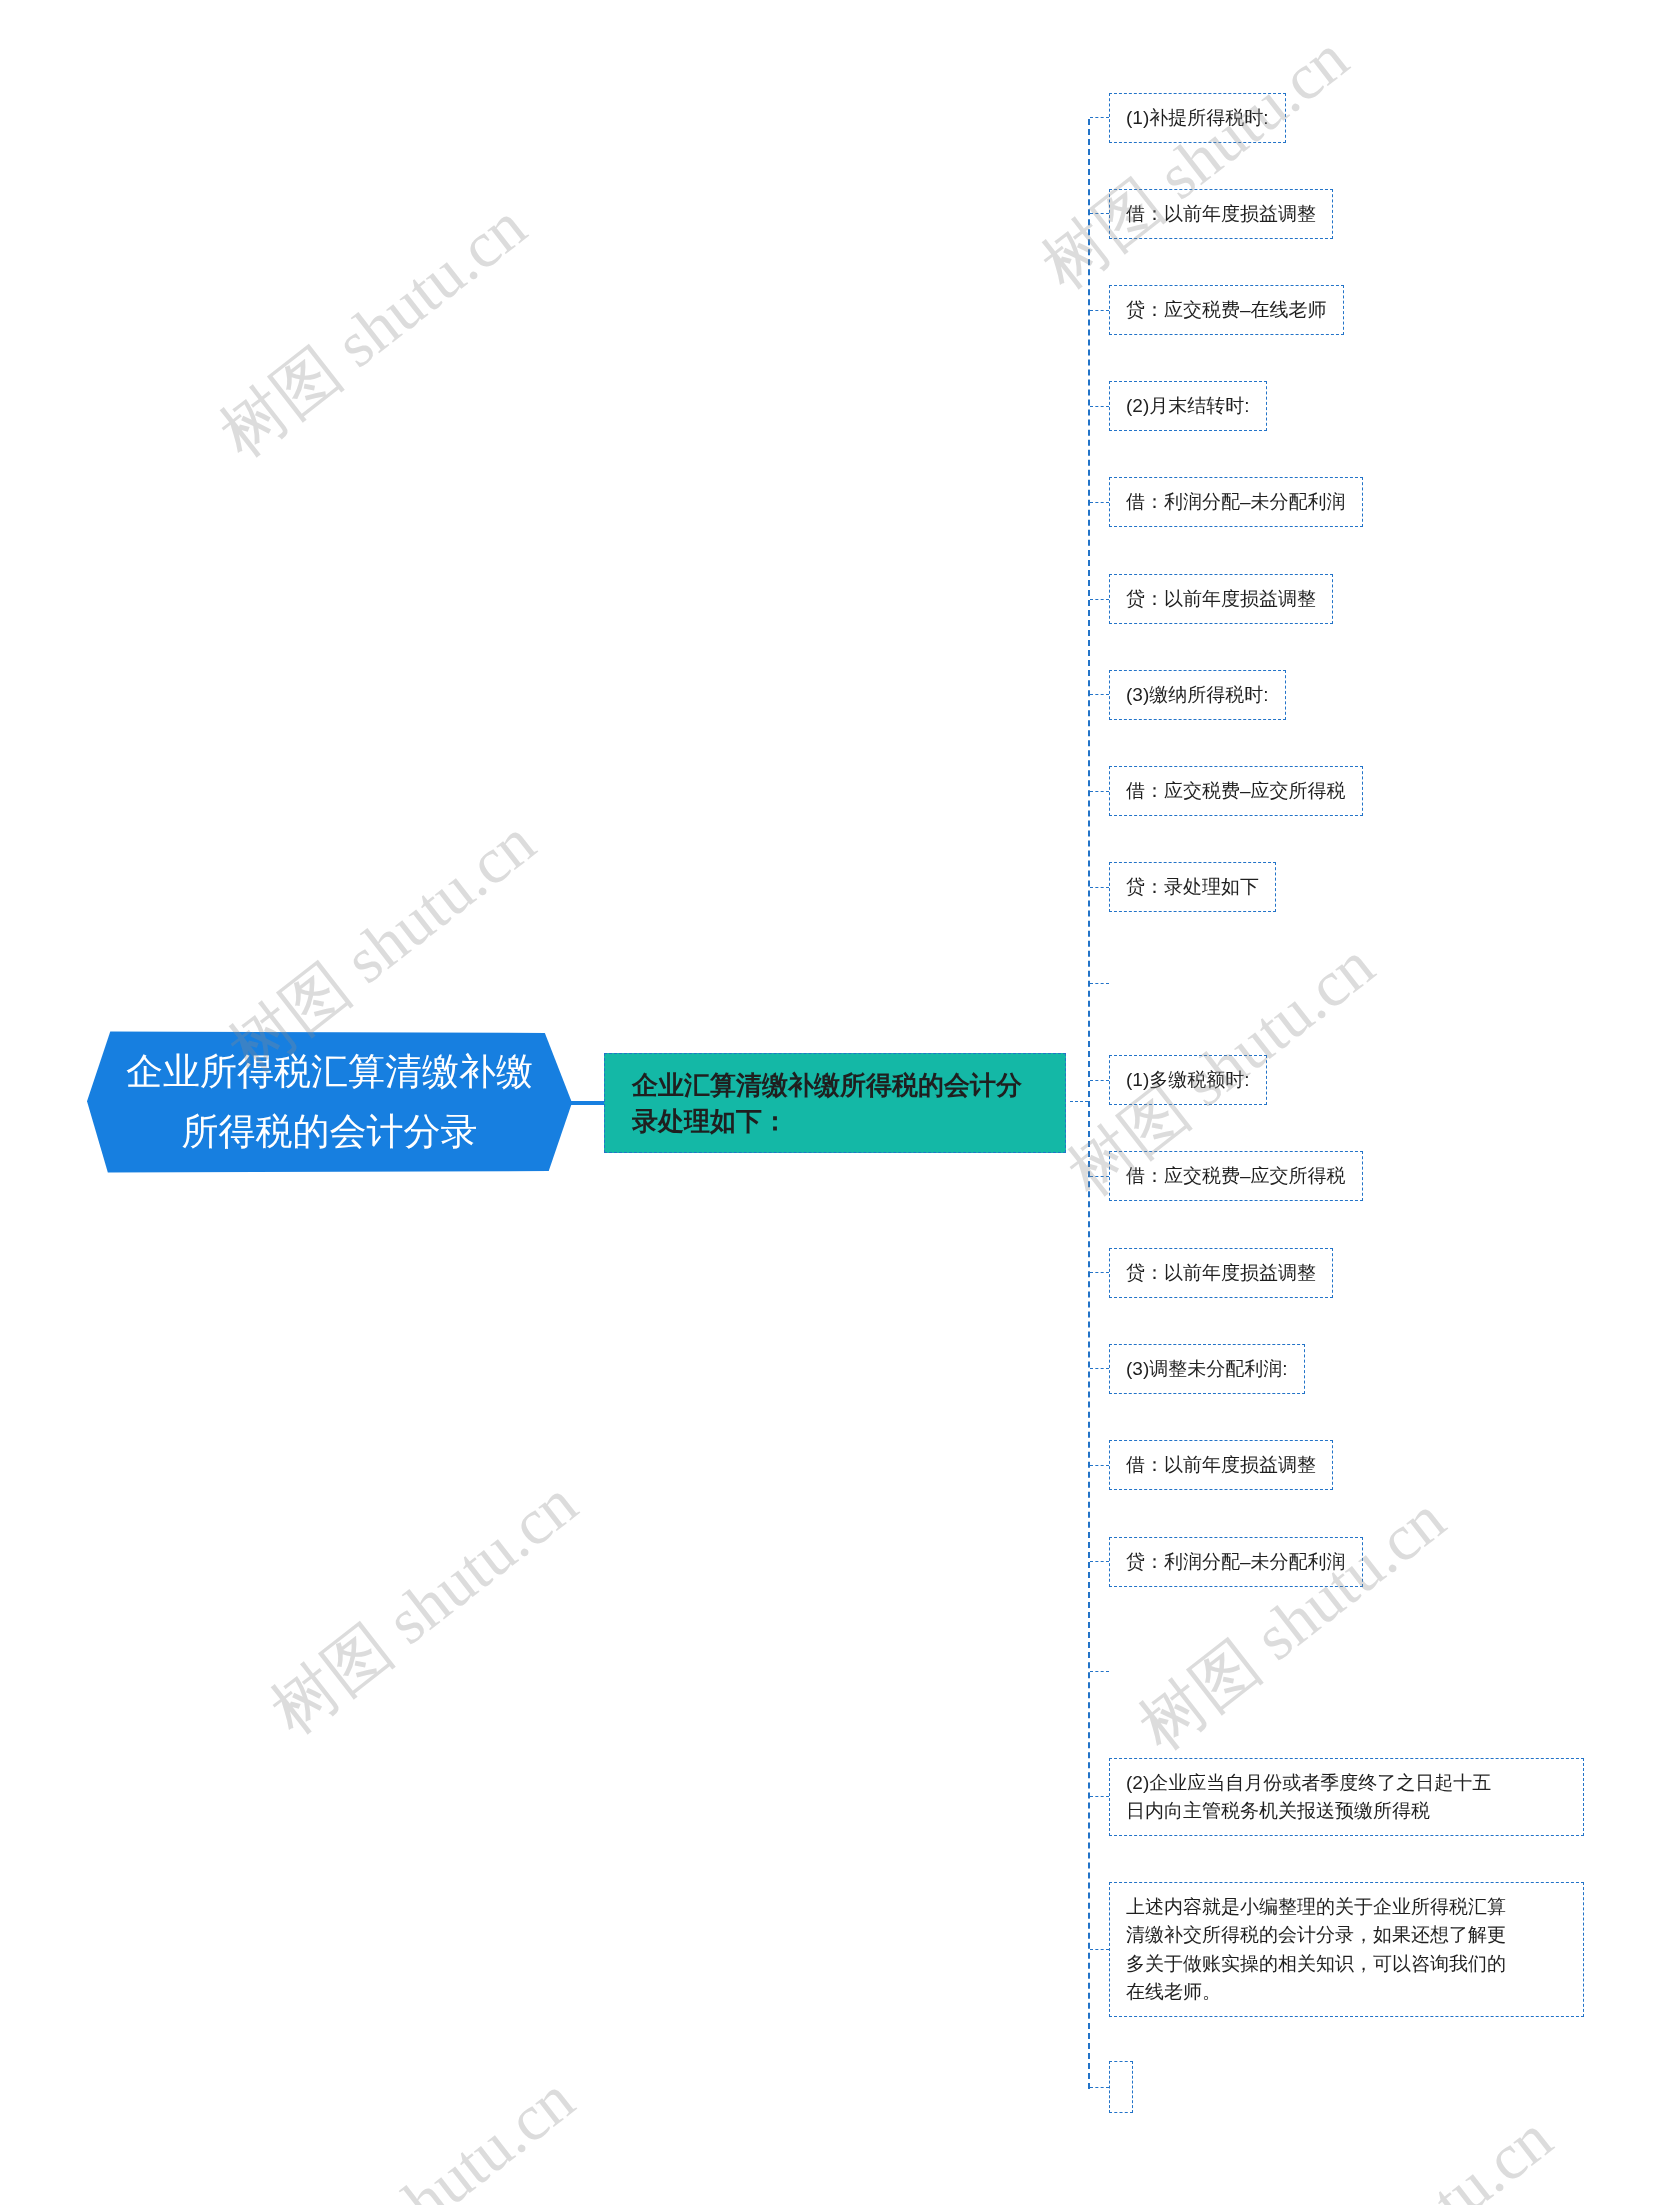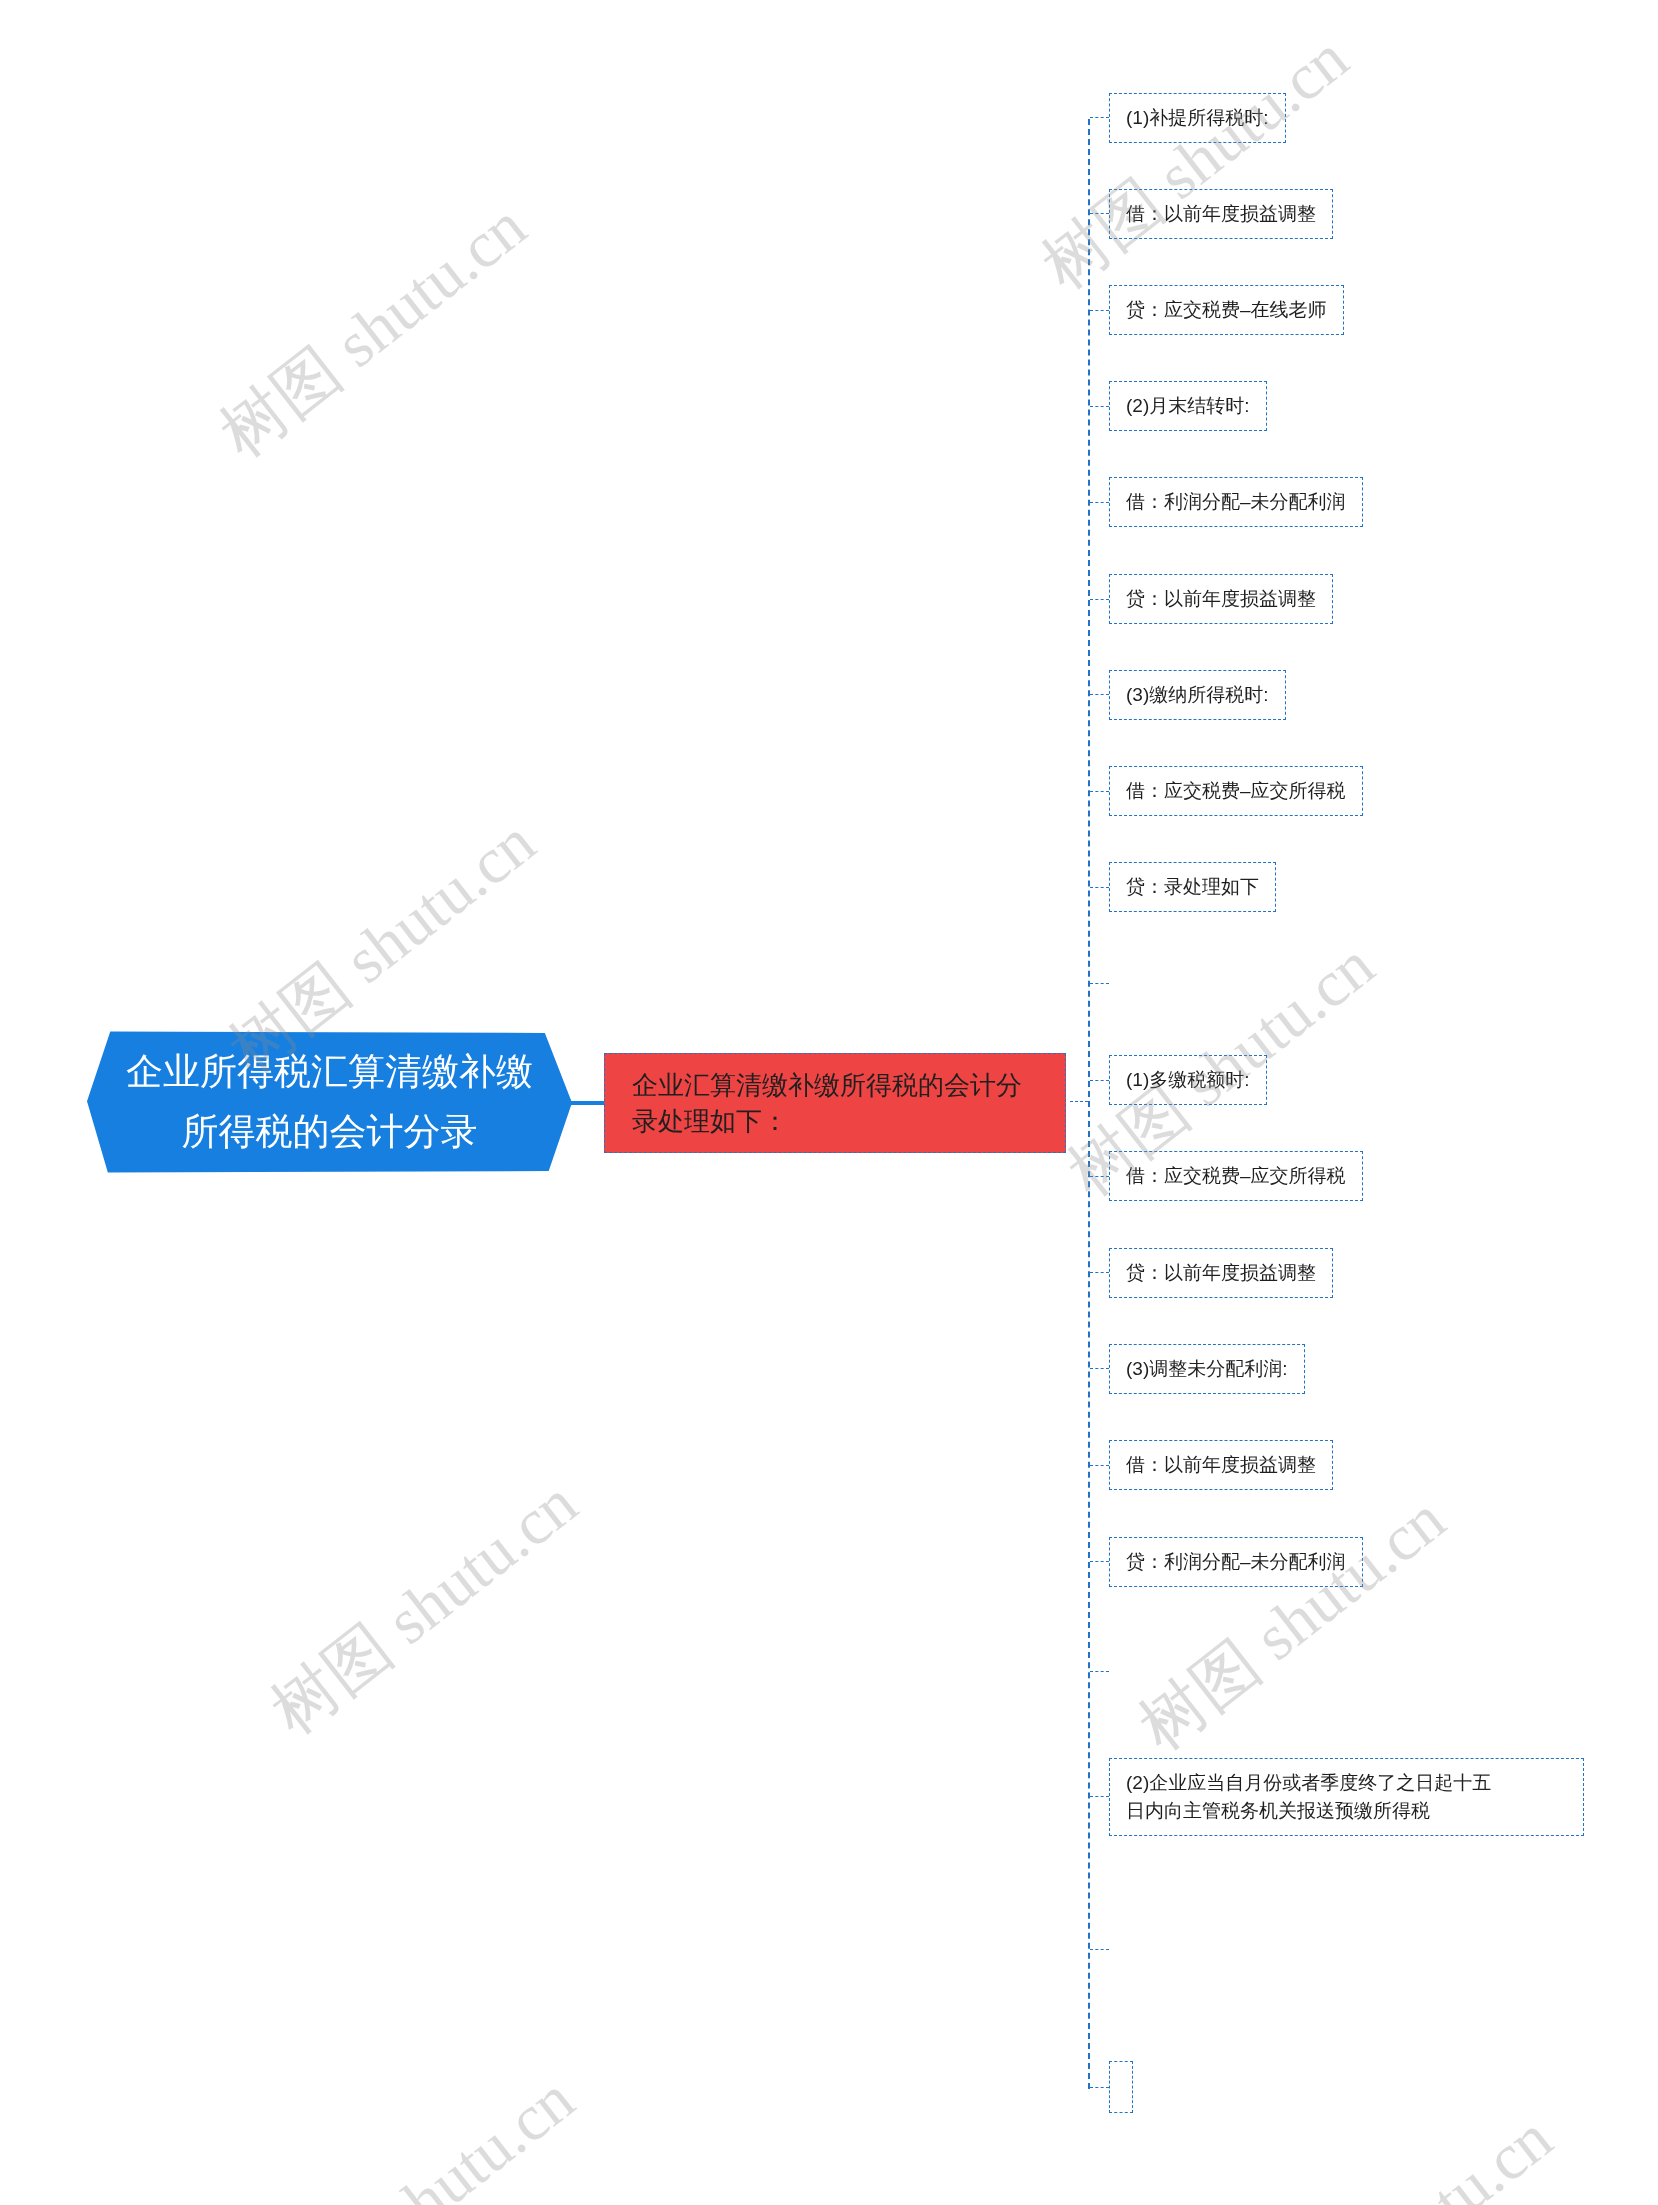--- a/index.html
+++ b/index.html
@@ -30,11 +30,12 @@
     left:604px; top:1053px;
     width:406px;
     padding:13px 27px;
-    background:#ef4444;
+    background:#14b8a6;
     border:1.9px dashed #2273c8;
     color:#1f1f1f;
     font-size:26px;line-height:36px;
     white-space:pre-line;
+    font-weight:bold;
   }
   
   .leaf{

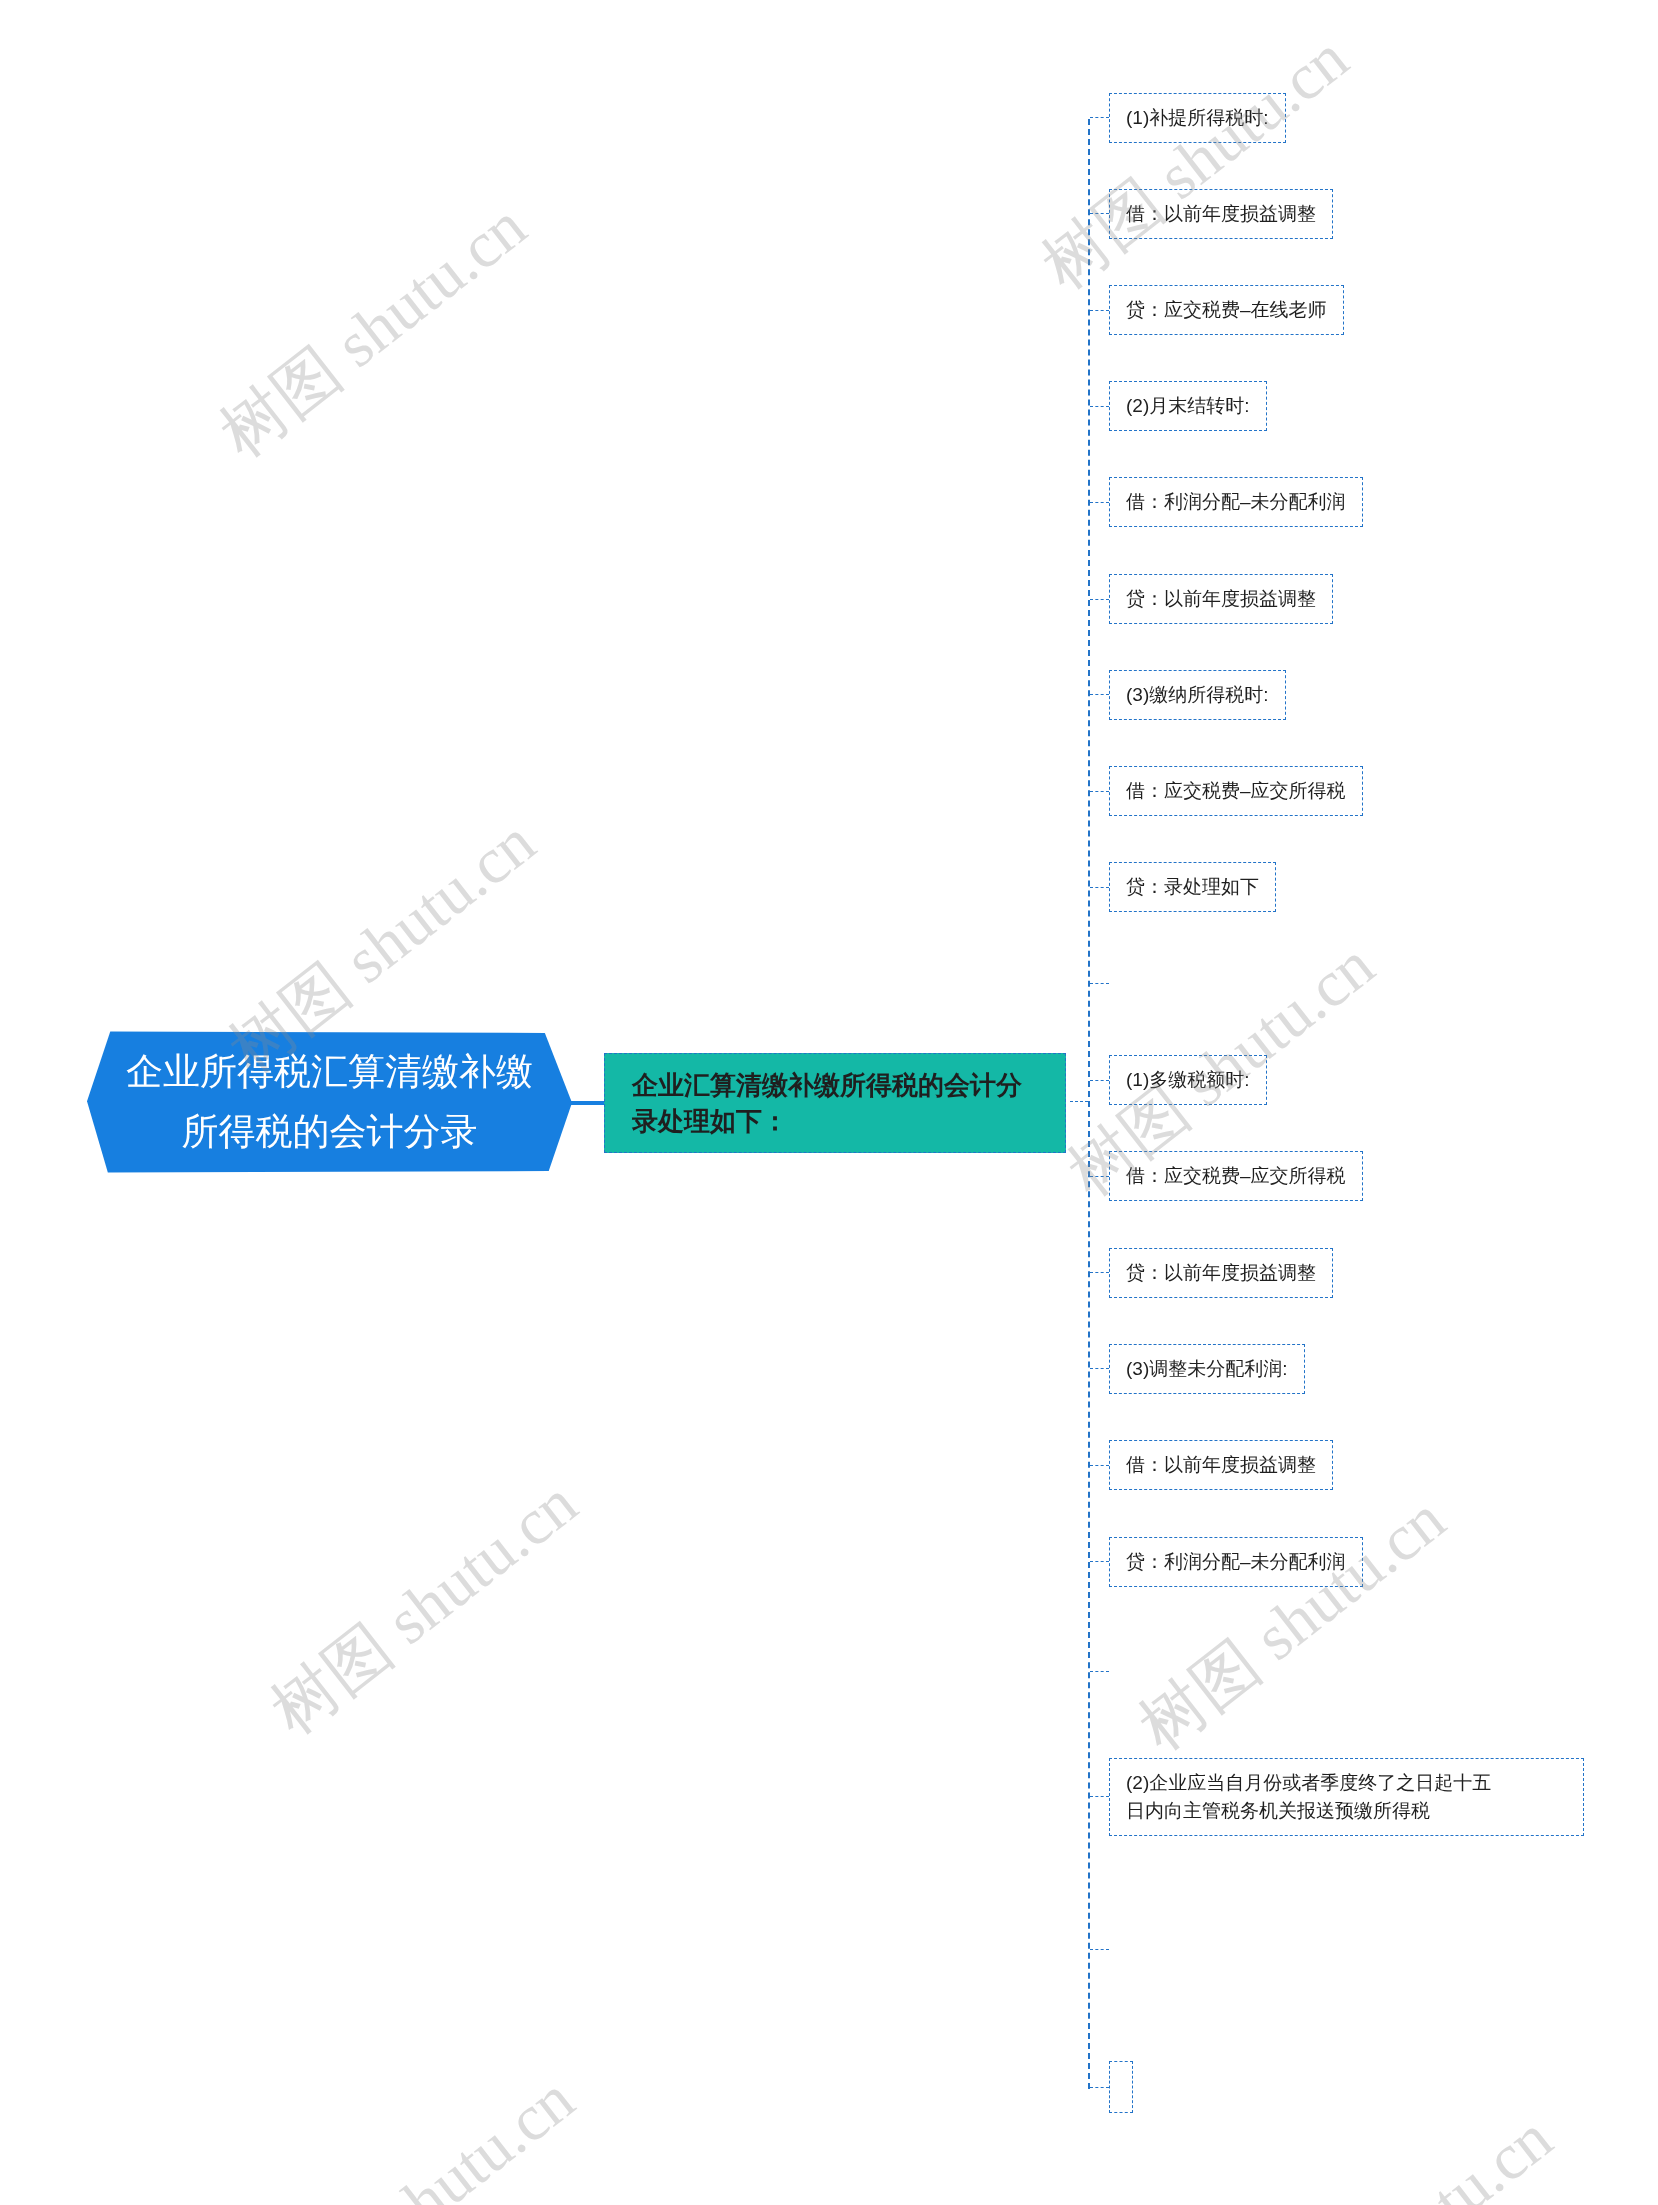--- a/index.html
+++ b/index.html
@@ -137,6 +137,10 @@
   <div class="leaf" style="top:1537px">贷：利润分配–未分配利润</div>
   <div class="leaf wide" style="top:1758px">(2)企业应当自月份或者季度终了之日起十五
 日内向主管税务机关报送预缴所得税</div>
+  <div class="leaf wide" style="top:1882px">上述内容就是小编整理的关于企业所得税汇算
+清缴补交所得税的会计分录，如果还想了解更
+多关于做账实操的相关知识，可以咨询我们的
+在线老师。</div>
   <div class="leaf empty" style="top:2061px"></div>
 
   <div class="wm-layer">

